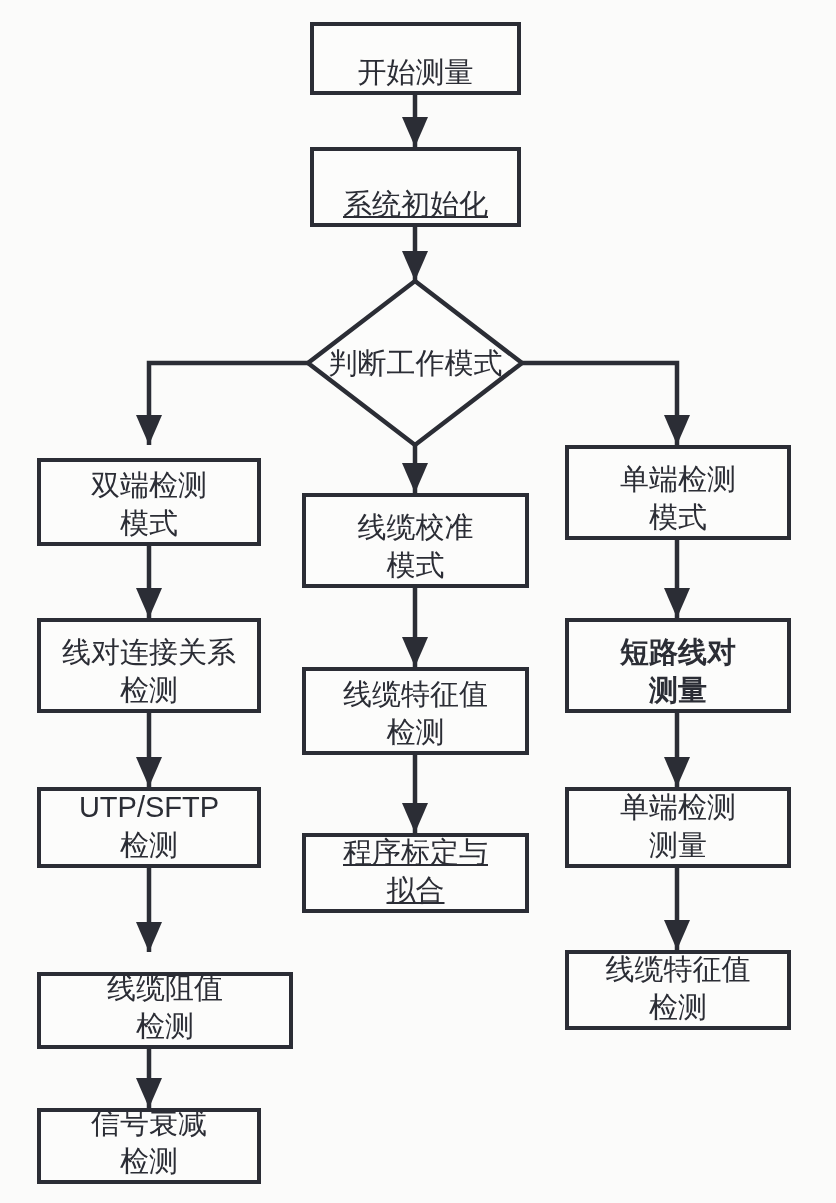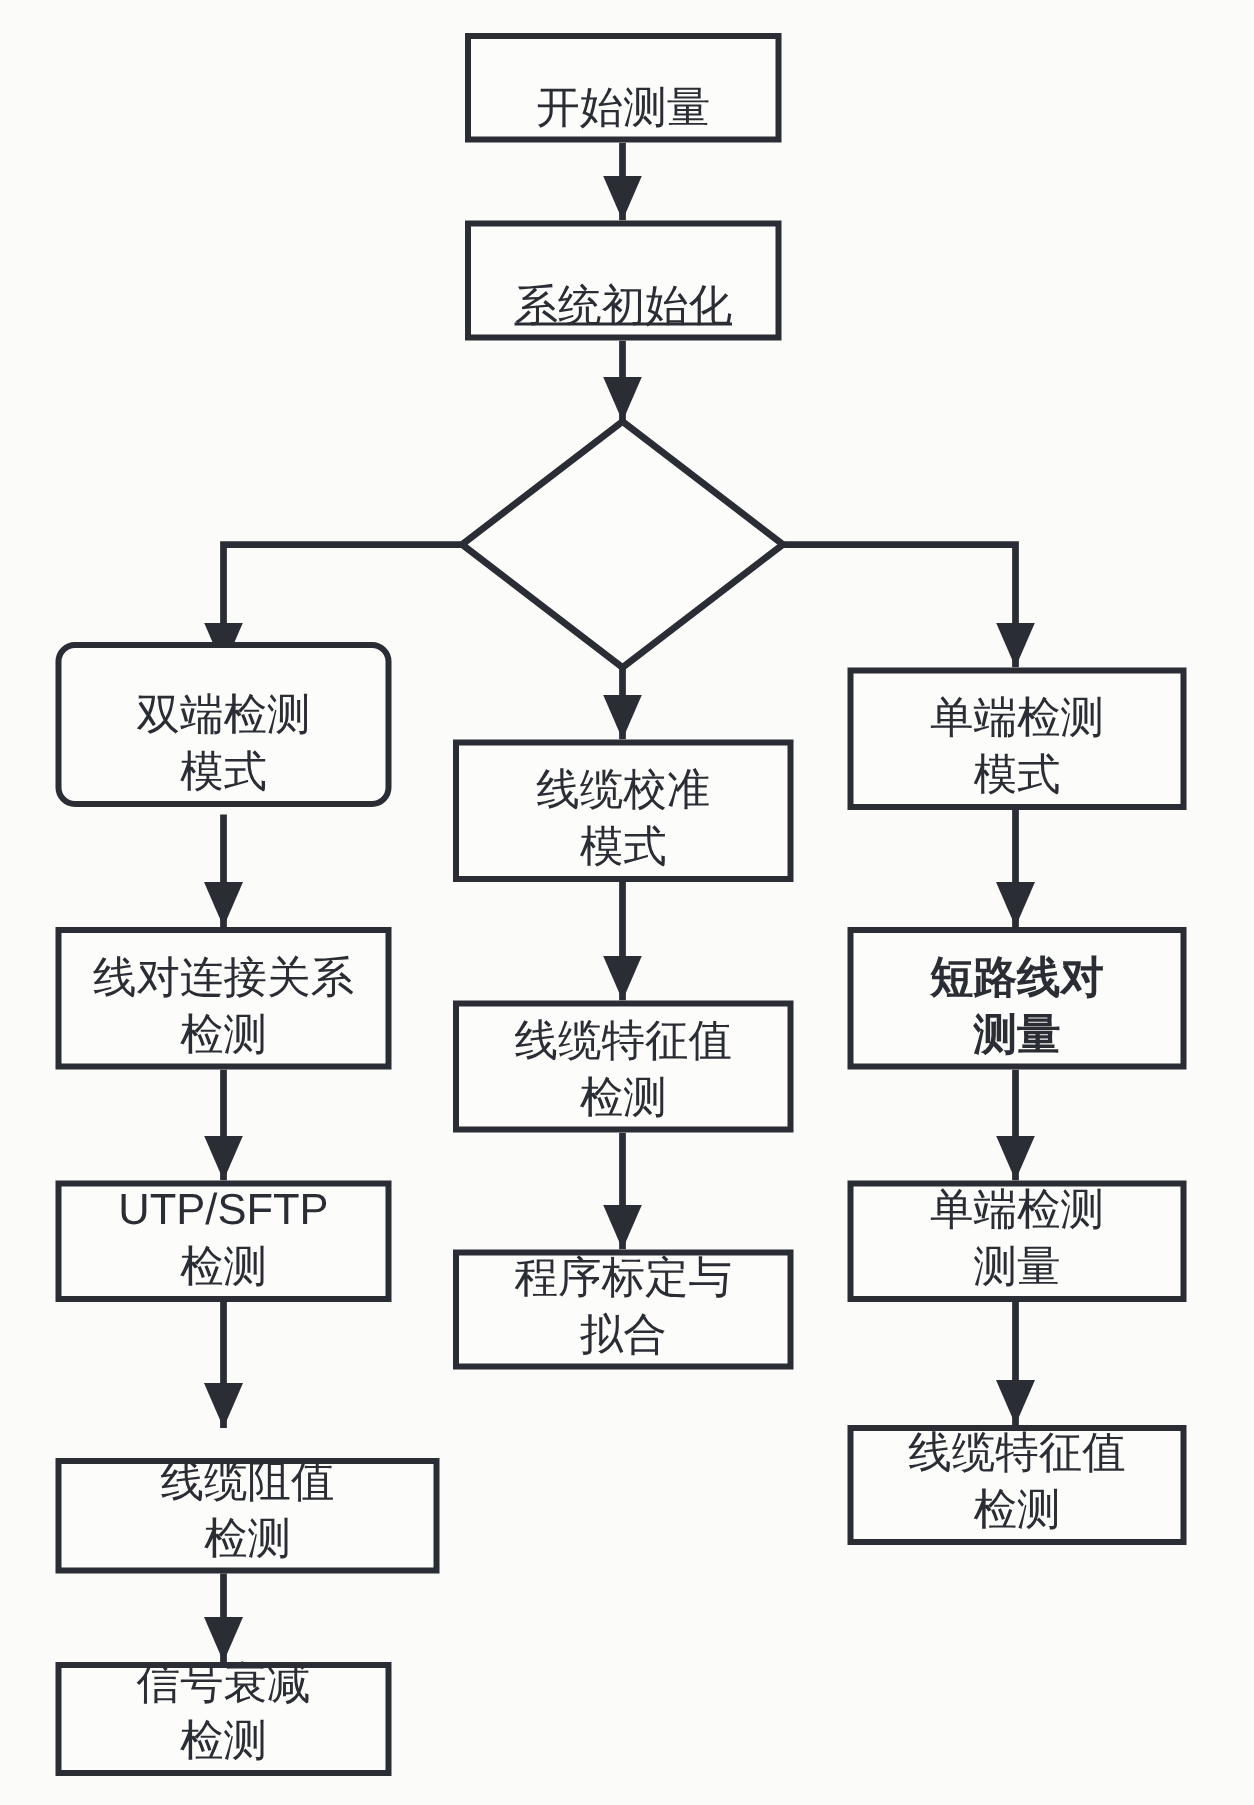--- a/index.html
+++ b/index.html
@@ -83,6 +83,9 @@
     <span>系统初始化</span>
   </div>
 
+  <div class="diamond-label" style="left:302px; top:330px; width:227px; height:66px;">
+    <span>判断工作模式</span>
+  </div>
 
   <div class="node" style="left:37px; top:428px; width:224px; height:110px;border-radius:13px;">
     <span>双端检测

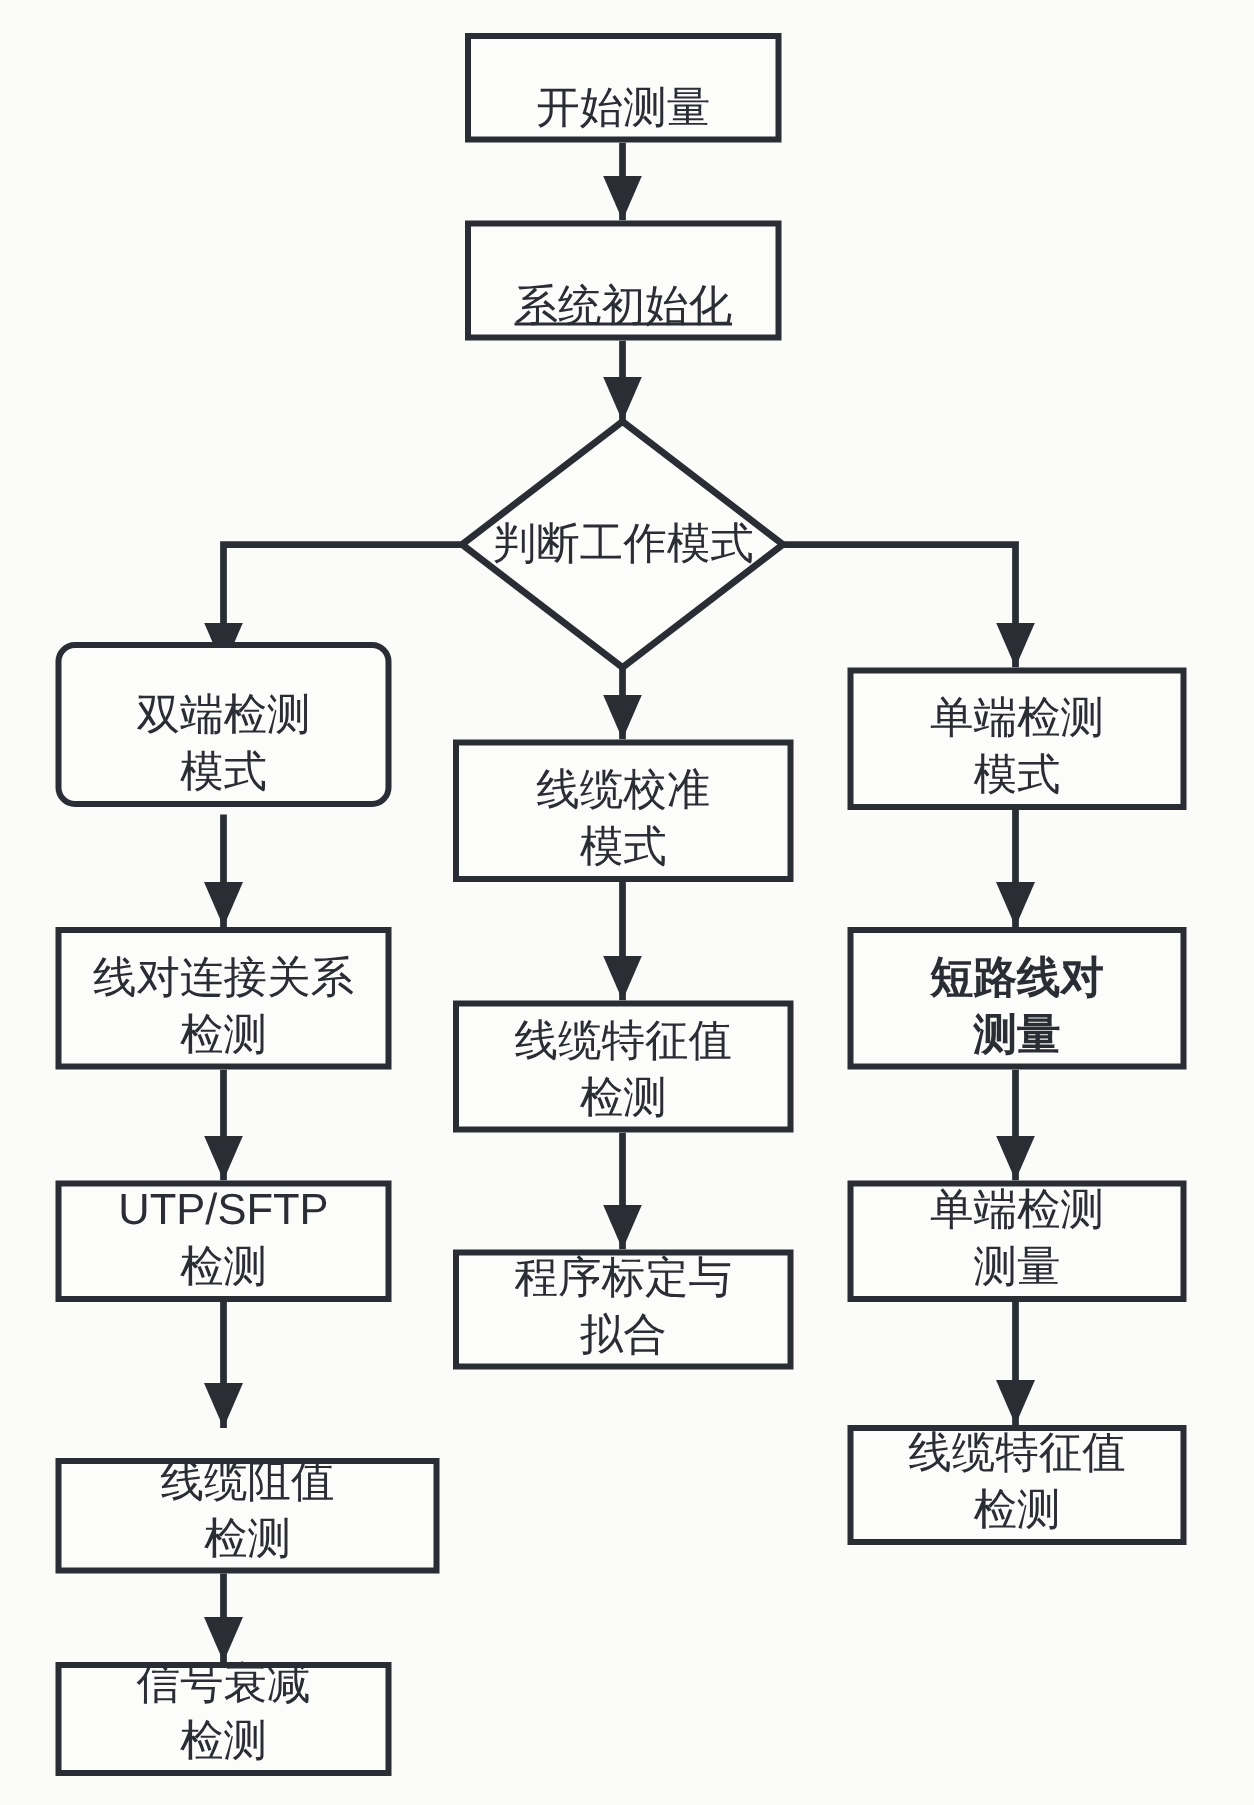--- a/index.html
+++ b/index.html
@@ -87,7 +87,7 @@
     <span>判断工作模式</span>
   </div>
 
-  <div class="node" style="left:37px; top:428px; width:224px; height:110px;border-radius:13px;">
+  <div class="node" style="left:37px; top:458px; width:224px; height:88px;">
     <span>双端检测
 模式</span>
   </div>

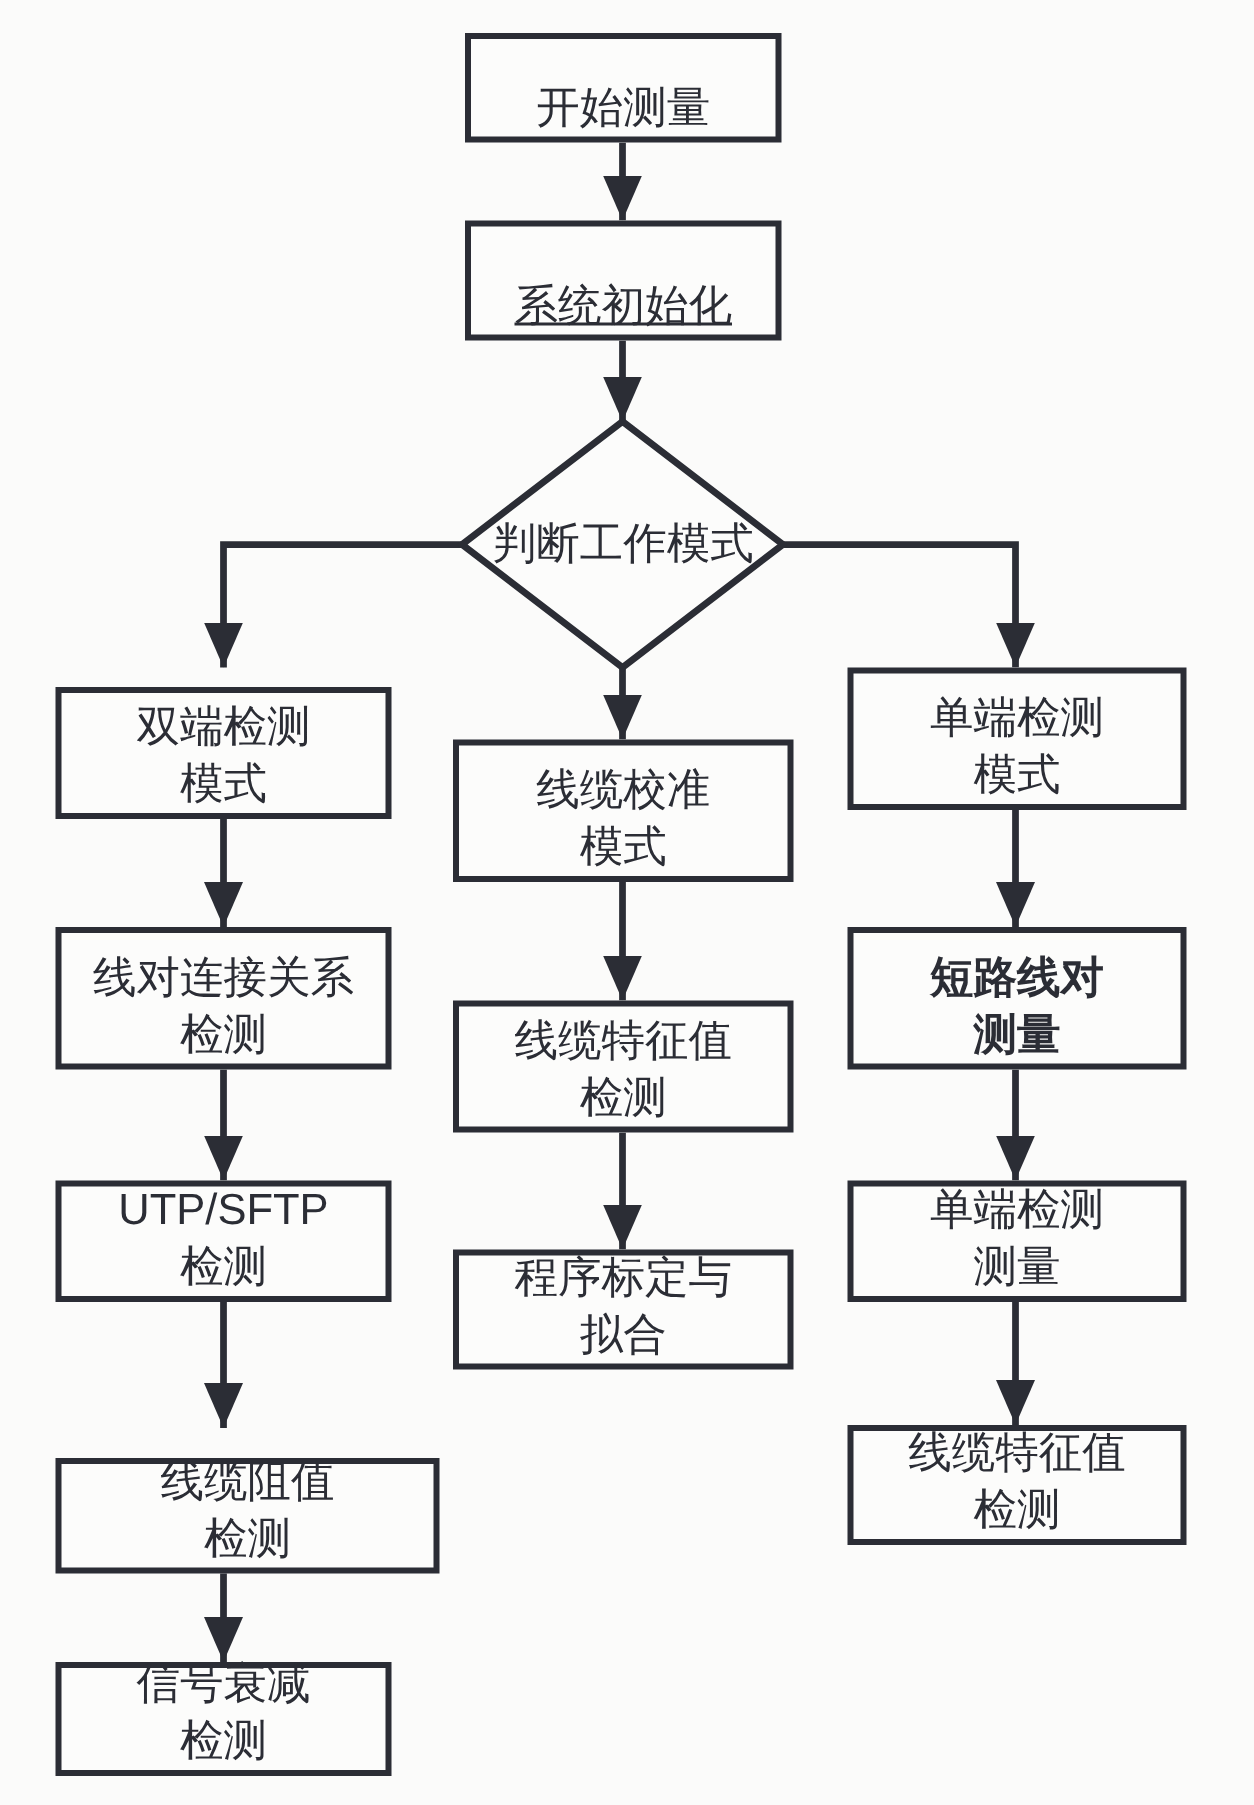--- a/index.html
+++ b/index.html
@@ -116,7 +116,7 @@
     <span>线缆特征值
 检测</span>
   </div>
-  <div class="node" style="left:302px; top:833px; width:227px; height:80px;">
+  <div class="node" style="left:302px; top:833px; width:227px; height:80px;text-decoration:underline;">
     <span>程序标定与
 拟合</span>
   </div>

